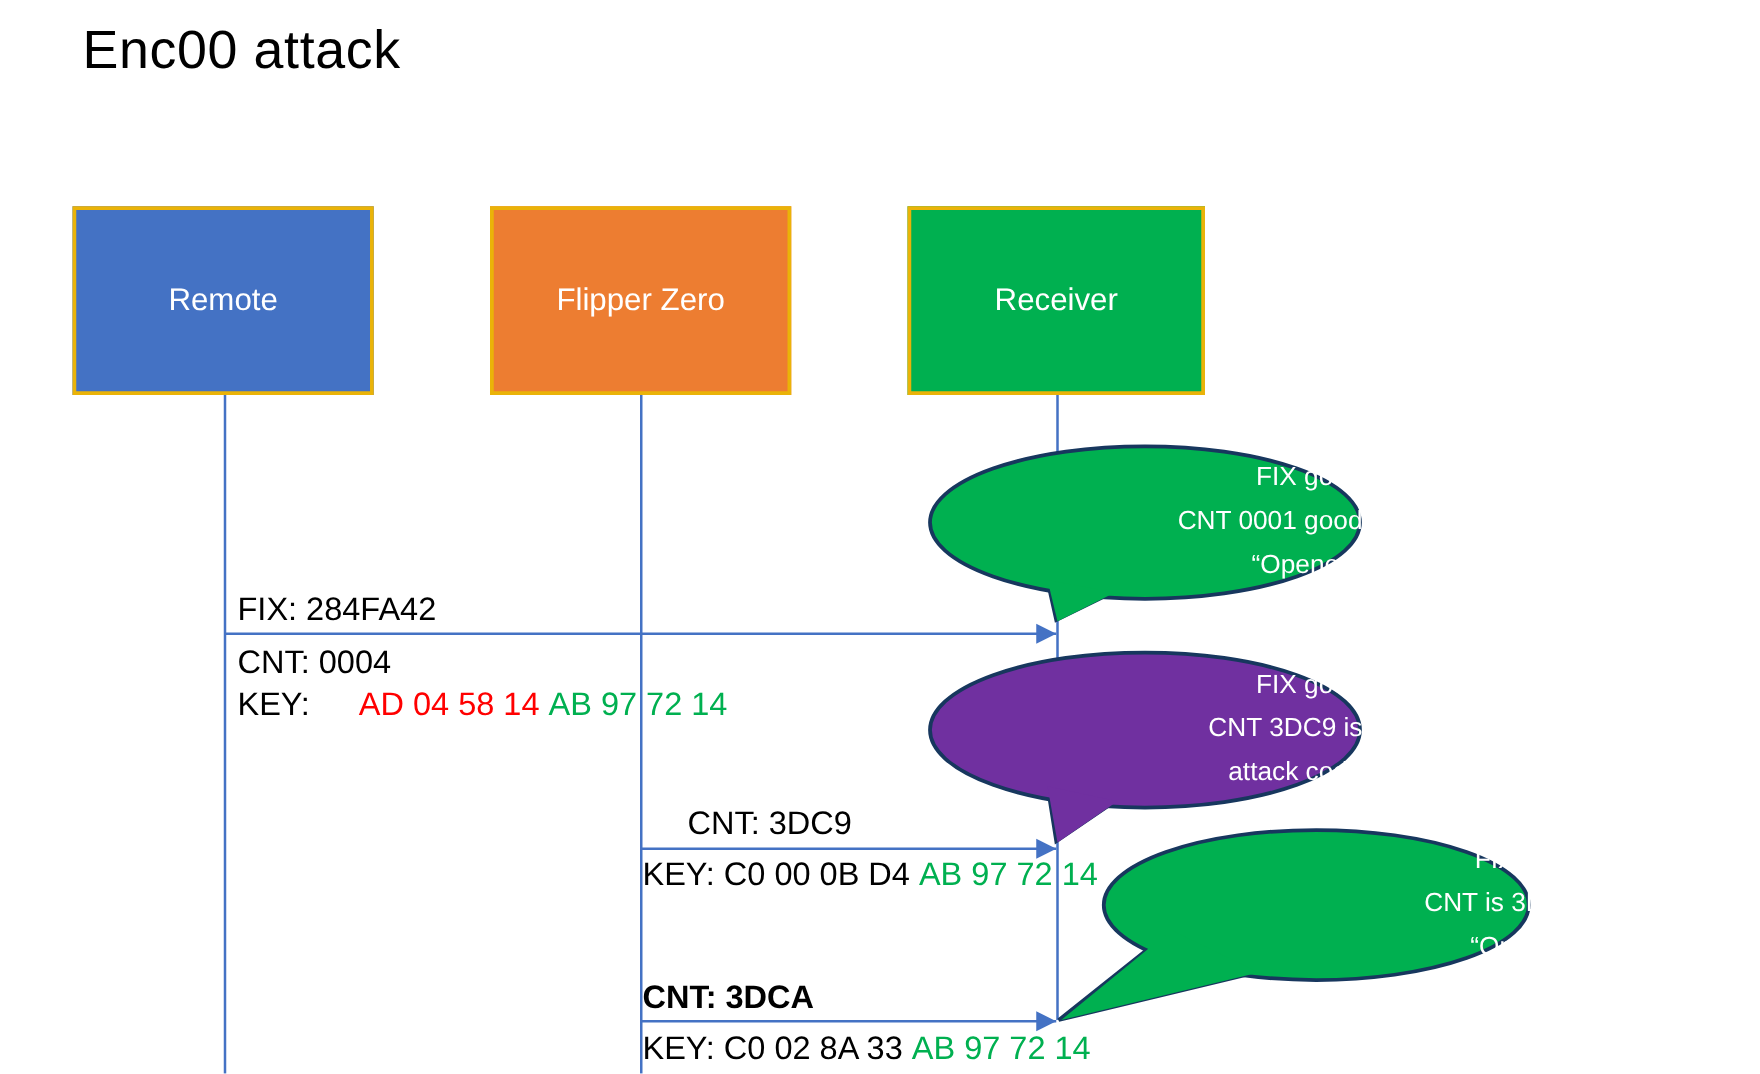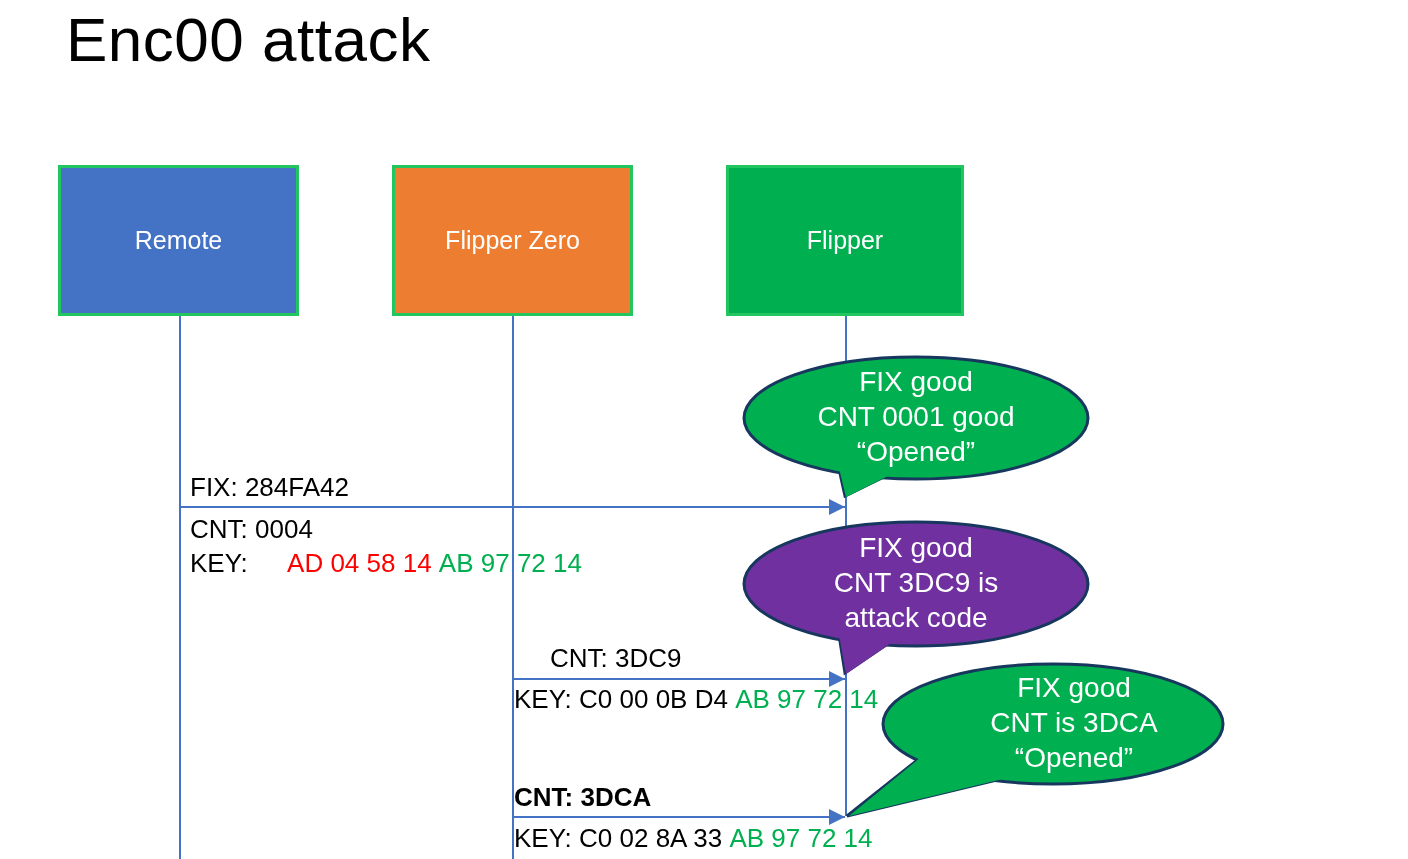--- a/index.html
+++ b/index.html
@@ -24,7 +24,7 @@
     position: absolute;
     left: 66px;
     top: 2px;
-    font-size: 62px;
+    font-size: 43px;
     line-height: 76px;
     font-weight: 400;
     color: #000000;

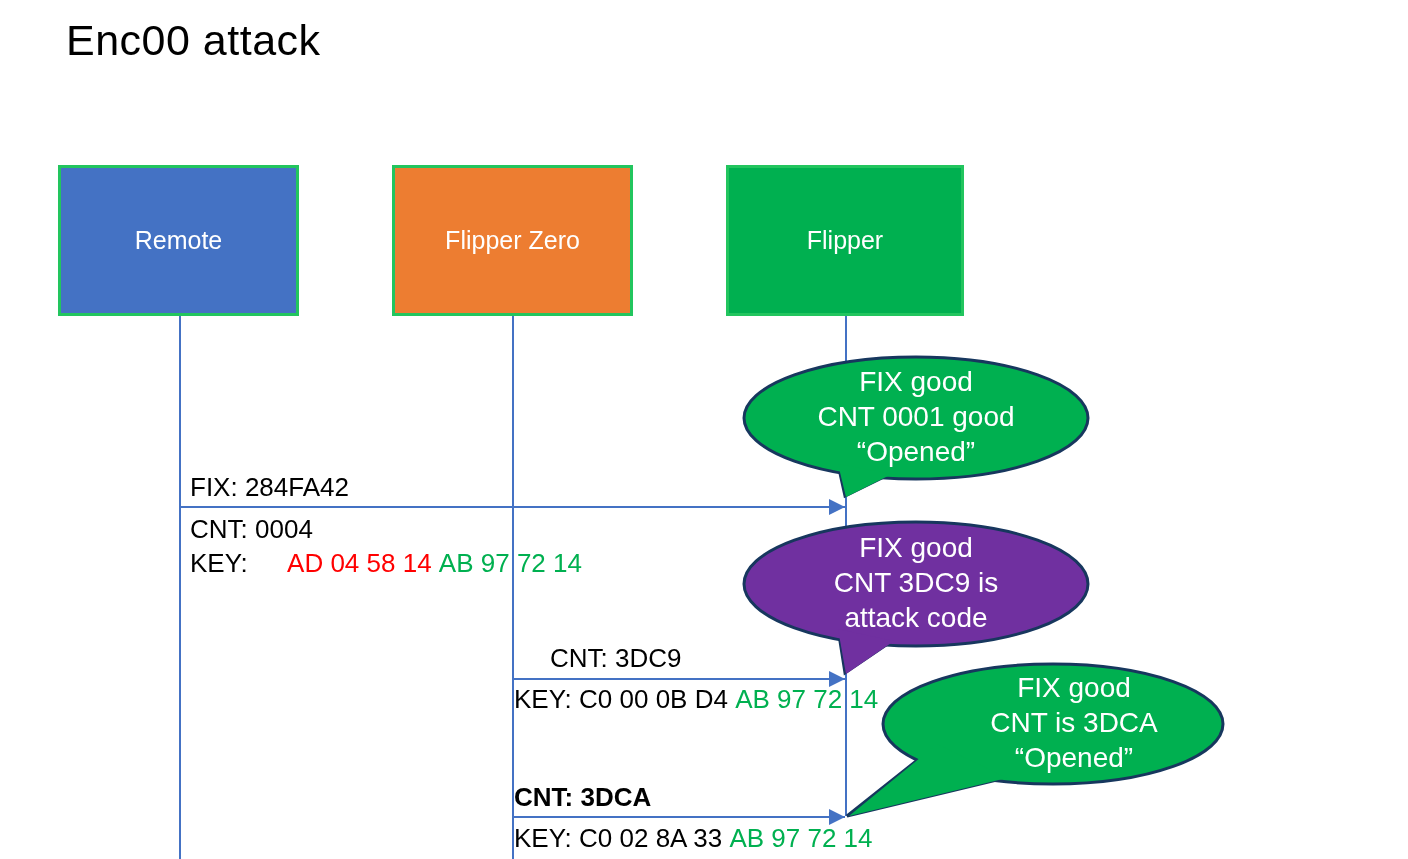--- a/index.html
+++ b/index.html
@@ -36,7 +36,7 @@
   .actor-box {
     position: absolute;
     box-sizing: border-box;
-    border: 3px solid #22c55e;
+    border: 3px solid #eab308;
     display: flex;
     align-items: center;
     justify-content: center;

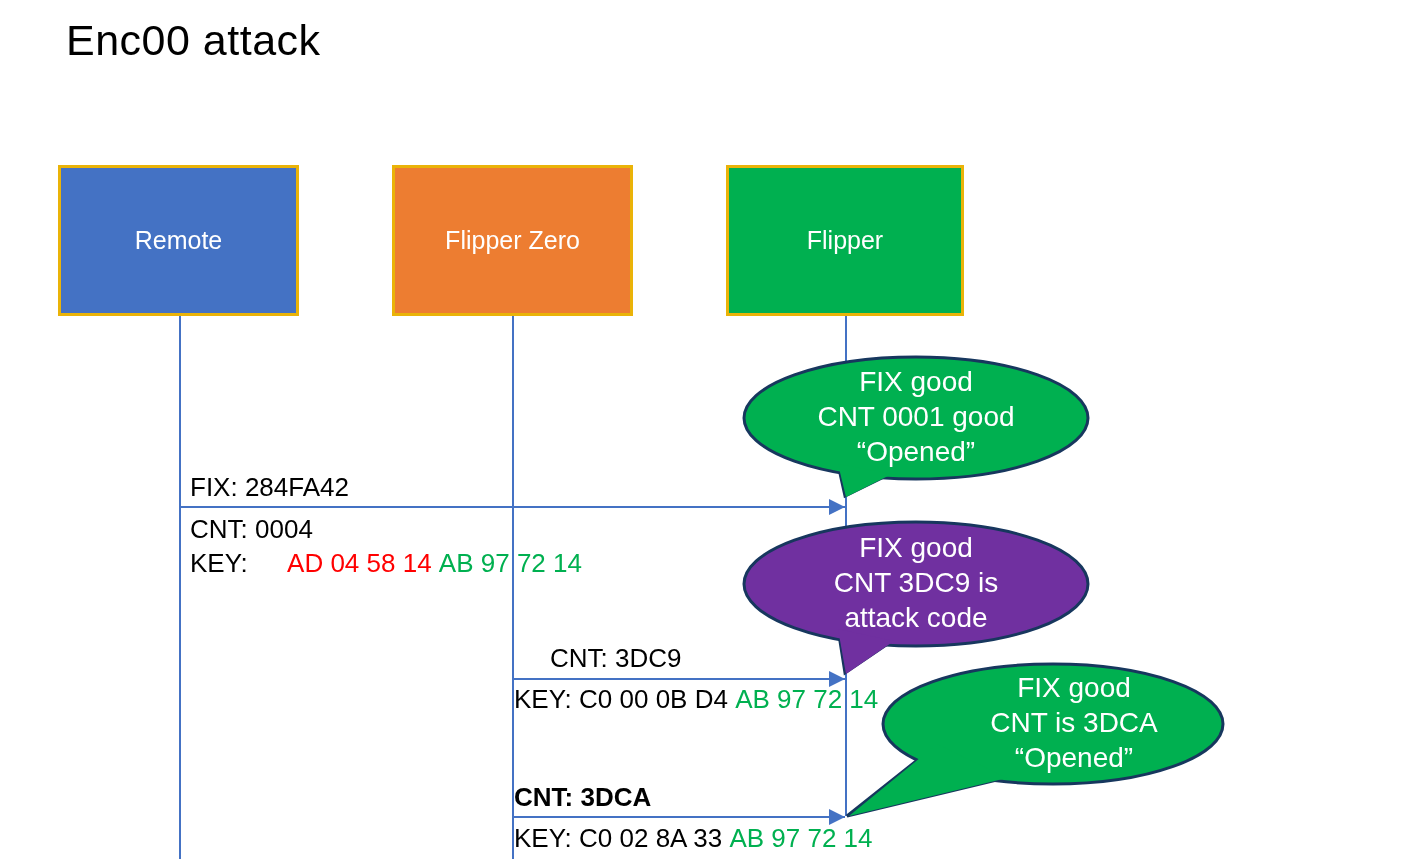--- a/index.html
+++ b/index.html
@@ -111,7 +111,7 @@
   </div>
 
   <div class="actor-box" style="left:726px; top:165px; width:238px; height:151px; background:#00B050;">
-    <span class="actor-label">Flipper</span>
+    <span class="actor-label">Receiver</span>
   </div>
 
   <div class="lifeline" style="left:179px; top:316px; height:543px;"></div>

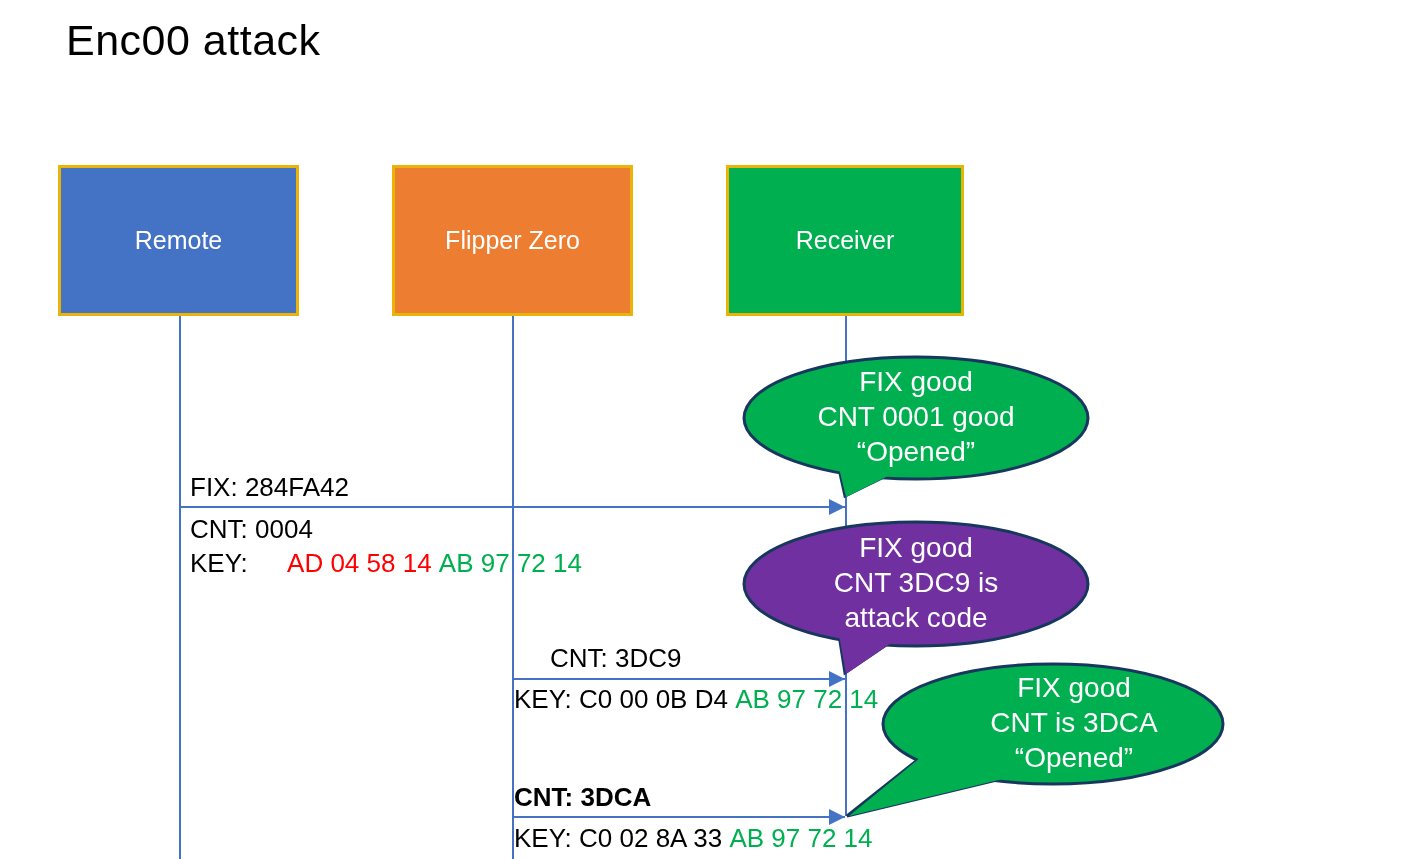--- a/index.html
+++ b/index.html
@@ -87,9 +87,9 @@
     position: absolute;
     left: 0;
     right: 0;
-    text-align: center;
+    text-align: right;
     color: #ffffff;
-    font-size: 28px;
+    font-size: 21px;
     line-height: 35px;
     pointer-events: none;
   }

